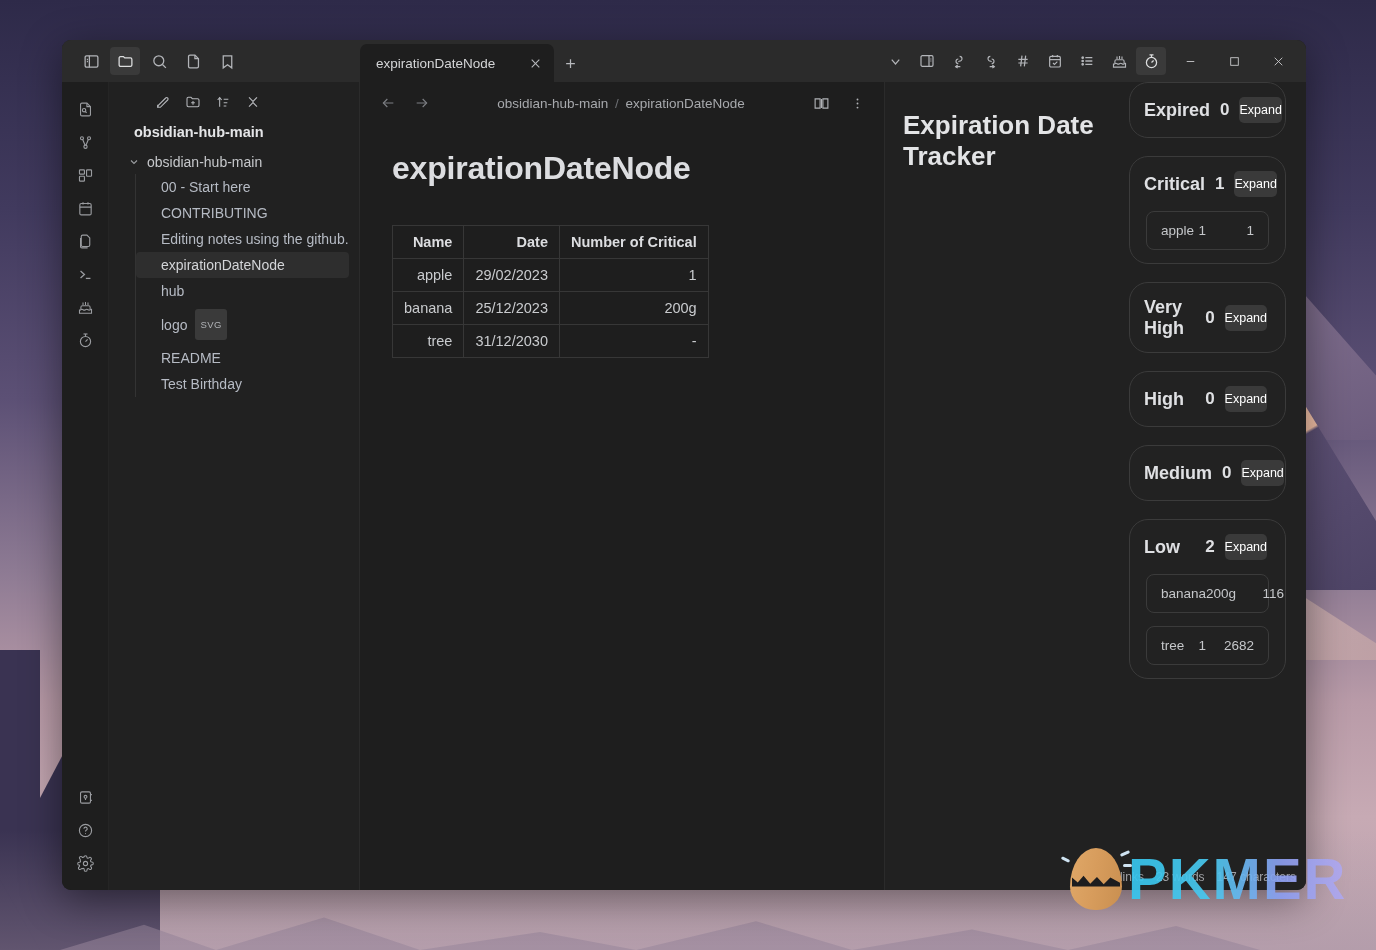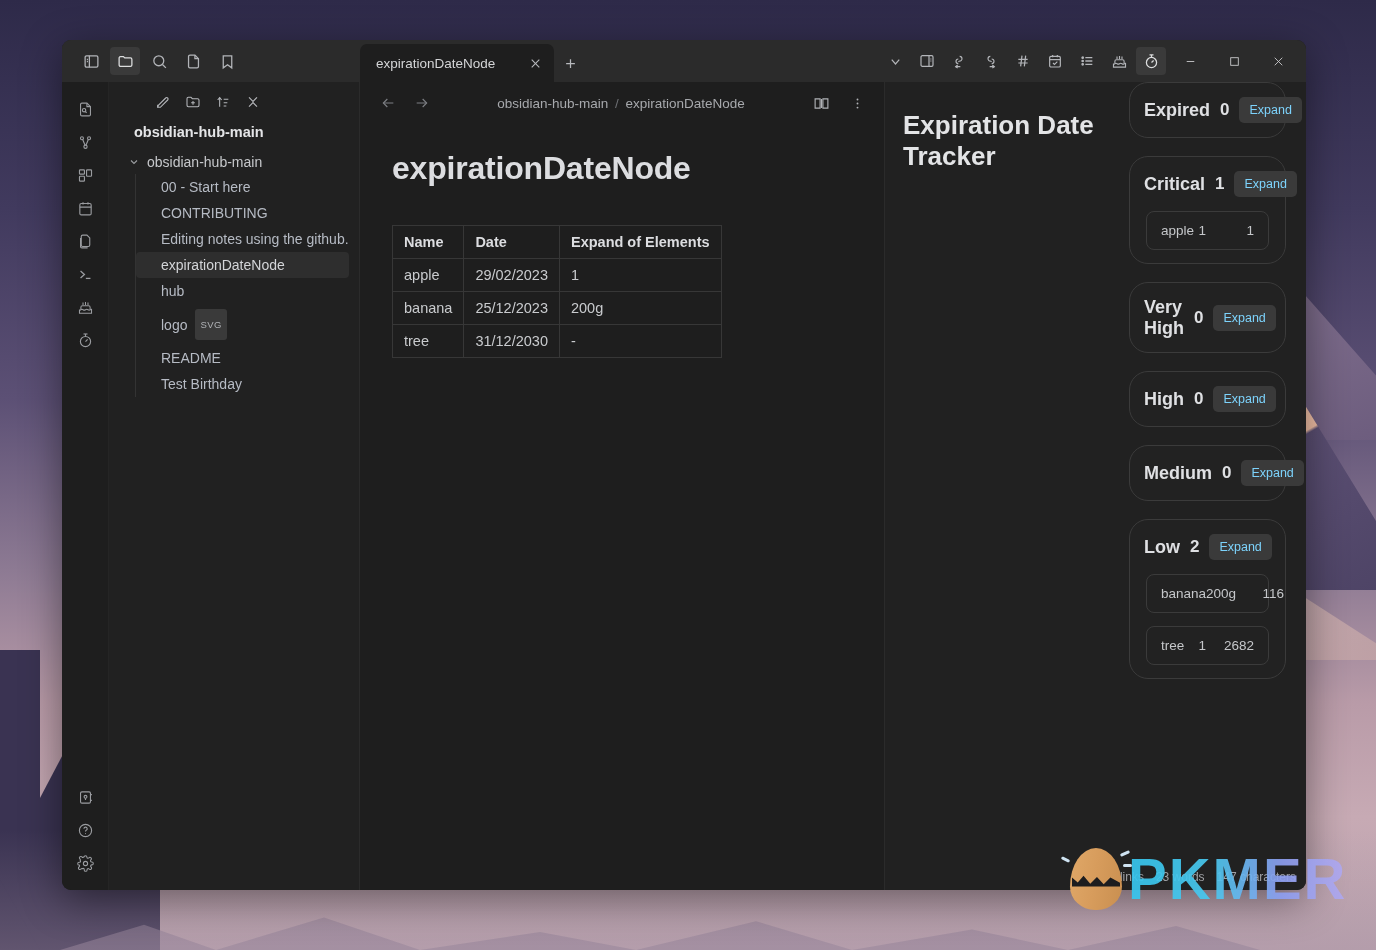--- a/index.html
+++ b/index.html
@@ -331,10 +331,10 @@
     font-size: 17px; font-weight: bold; color: #dfe0e3;
   }
   .expand-btn {
-    background: #3a3a3a; color: #7dd3fc;
+    background: #3a3a3a; color: #ffffff;
     border: none; border-radius: 5px;
     font-size: 12.5px;
-    padding: 6px 10px;
+    padding: 6px 0;
     font-family: "Liberation Sans", sans-serif;
   }
   .sub-item {

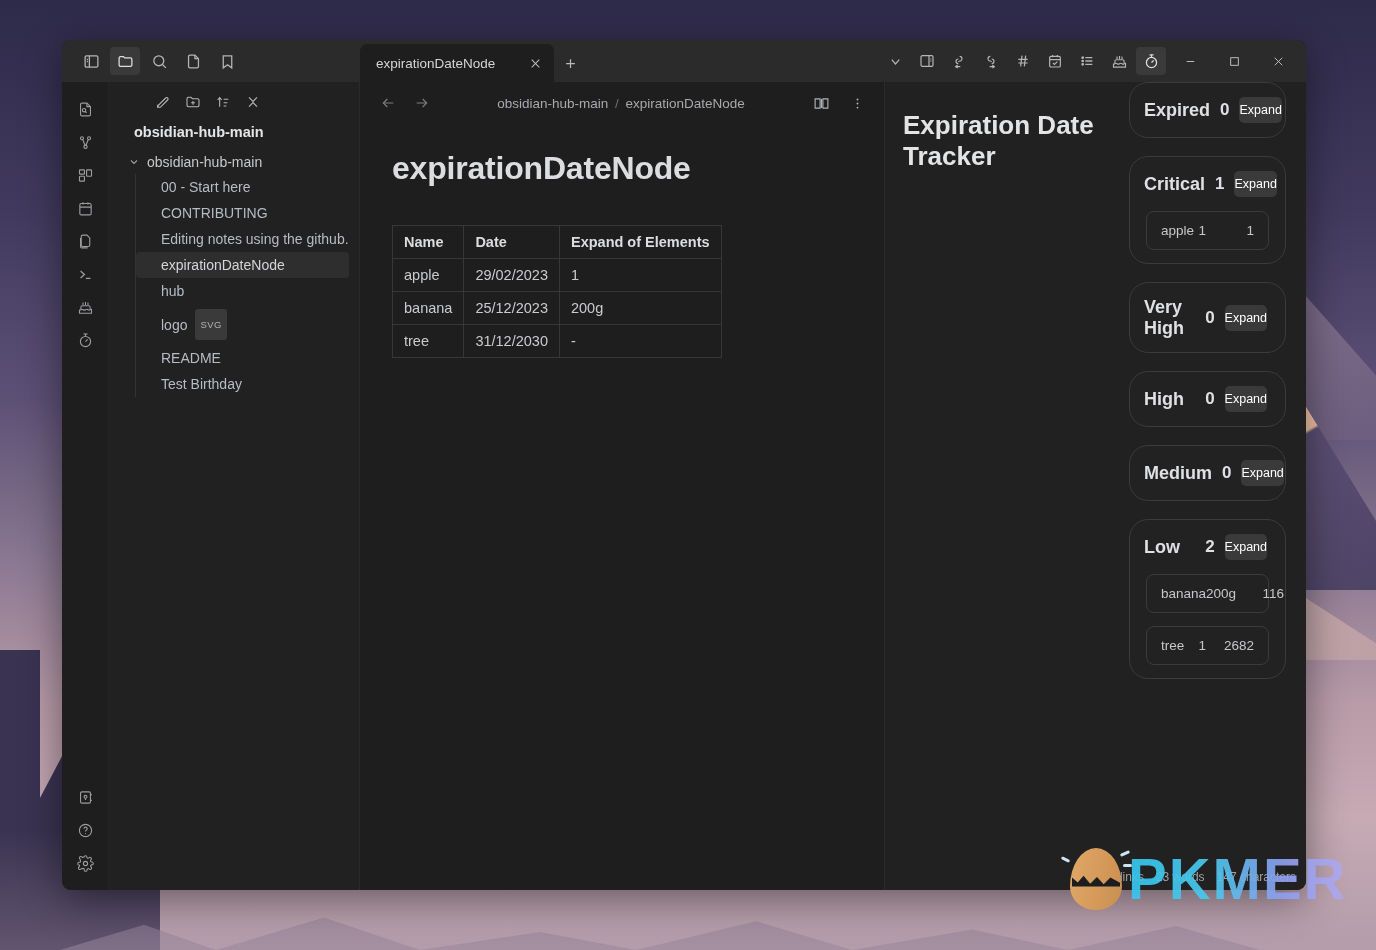--- a/index.html
+++ b/index.html
@@ -291,7 +291,7 @@
   table.md th, table.md td {
     border: 1px solid #373737;
     padding: 8px 11px;
-    text-align: left;
+    text-align: right;
     color: #c9cbce;
   }
   table.md th { font-weight: bold; color: #dcdde0; }

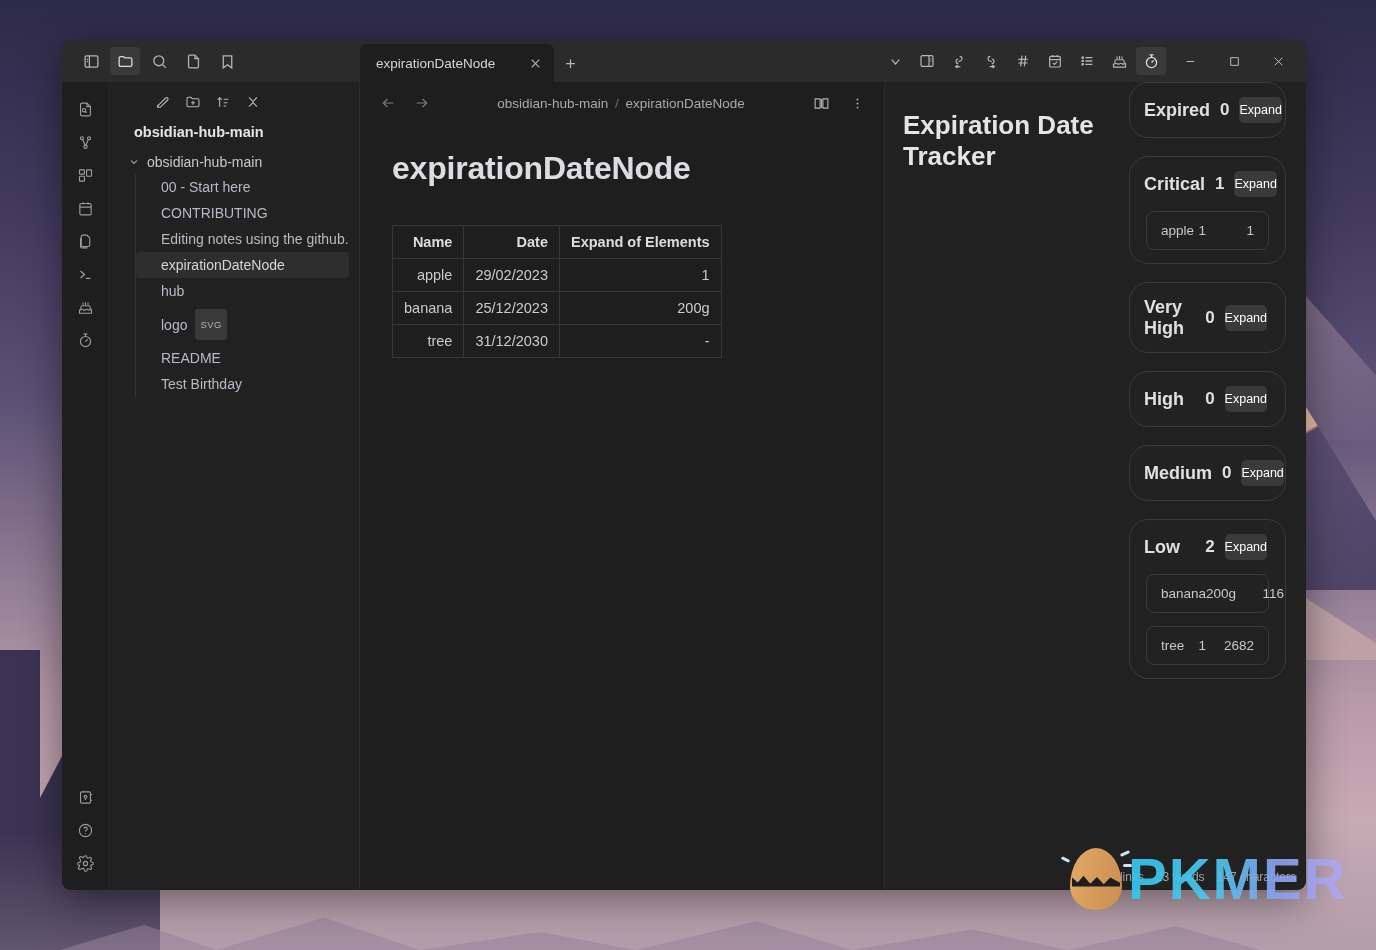--- a/index.html
+++ b/index.html
@@ -740,7 +740,7 @@
               <tr>
                 <th>Name</th>
                 <th>Date</th>
-                <th>Expand of Elements</th>
+                <th>Number of Critical</th>
               </tr>
             </thead>
             <tbody>

